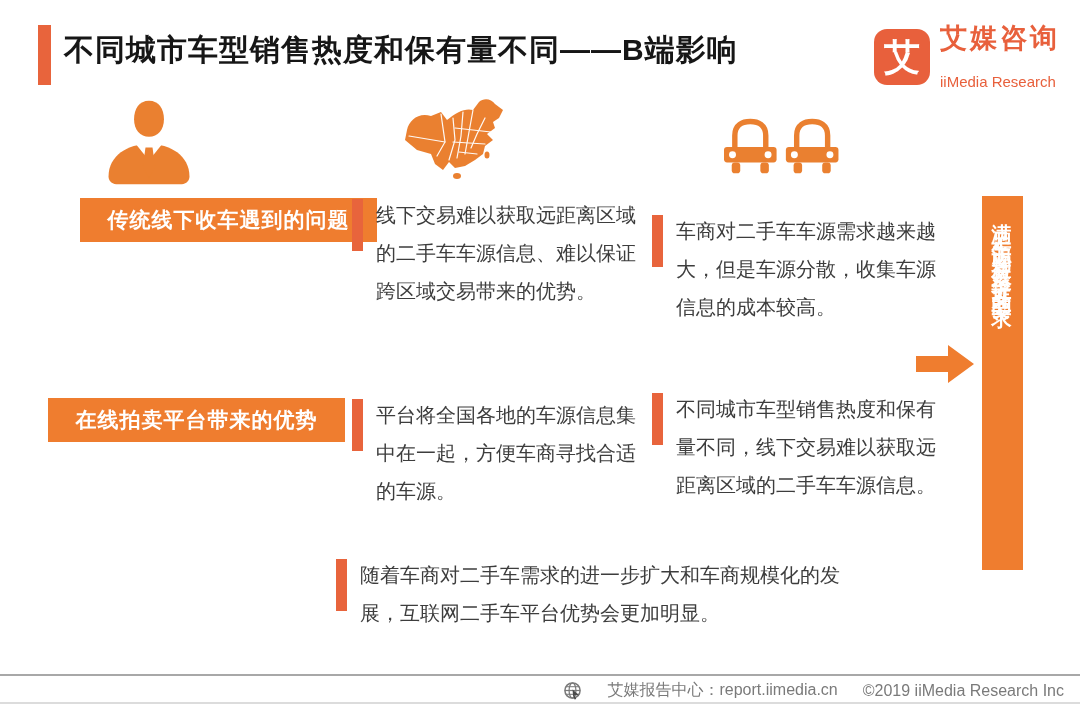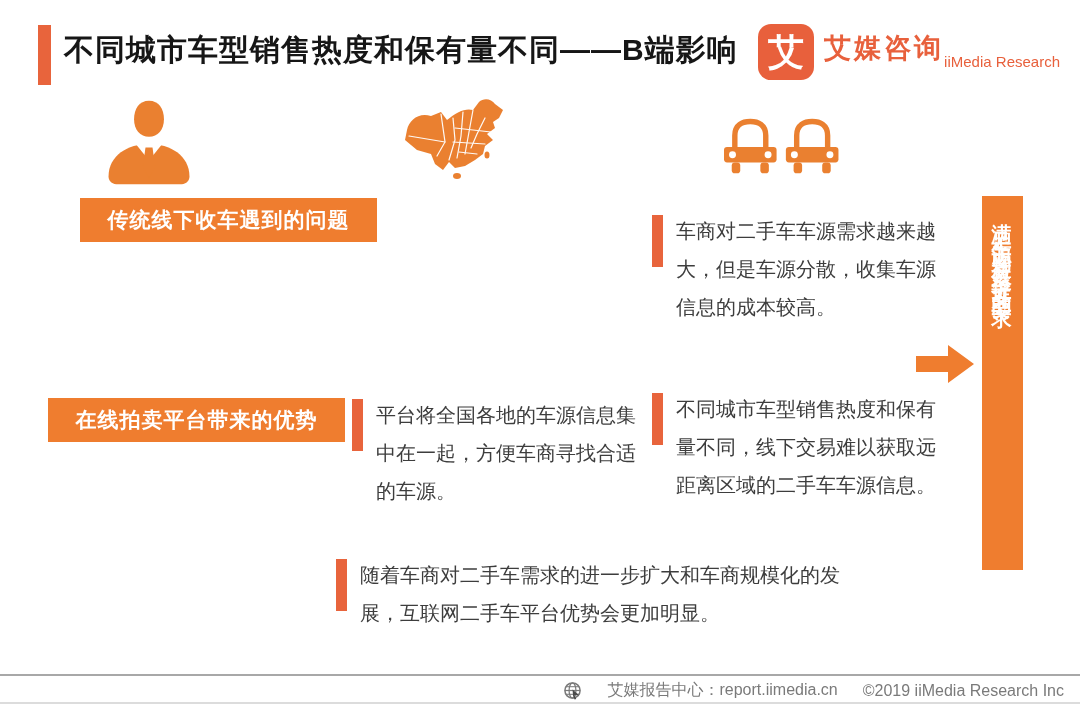--- a/index.html
+++ b/index.html
@@ -21,7 +21,7 @@
     display:flex; align-items:center; justify-content:center;
     color:#fff; font-size:36px; font-weight:800;
   }
-  .brand-text { display:flex; flex-direction:row; line-height:1.1; }
+  .brand-text { display:flex; flex-direction:column; line-height:1.1; }
   .brand-cn { color:#E8603C; font-size:27px; font-weight:800; letter-spacing:3px; }
   .brand-en { color:#E8603C; font-size:15px; margin-top:20px; }
 

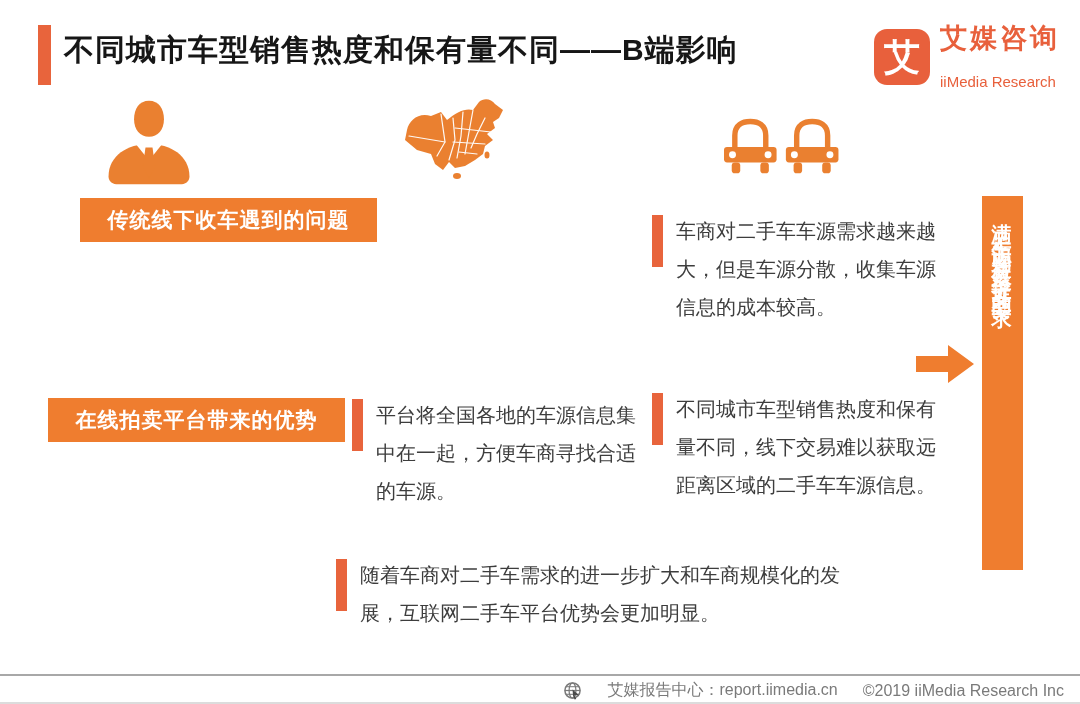--- a/index.html
+++ b/index.html
@@ -143,6 +143,10 @@
 
   <div class="label-box row1">传统线下收车遇到的问题</div>
 
+  <div class="text-block blk-a1">
+    <div class="bar"></div>
+    <div class="txt">线下交易难以获取远距离区域的二手车车源信息、难以保证跨区域交易带来的优势。</div>
+  </div>
 
   <div class="text-block blk-b1">
     <div class="bar"></div>

